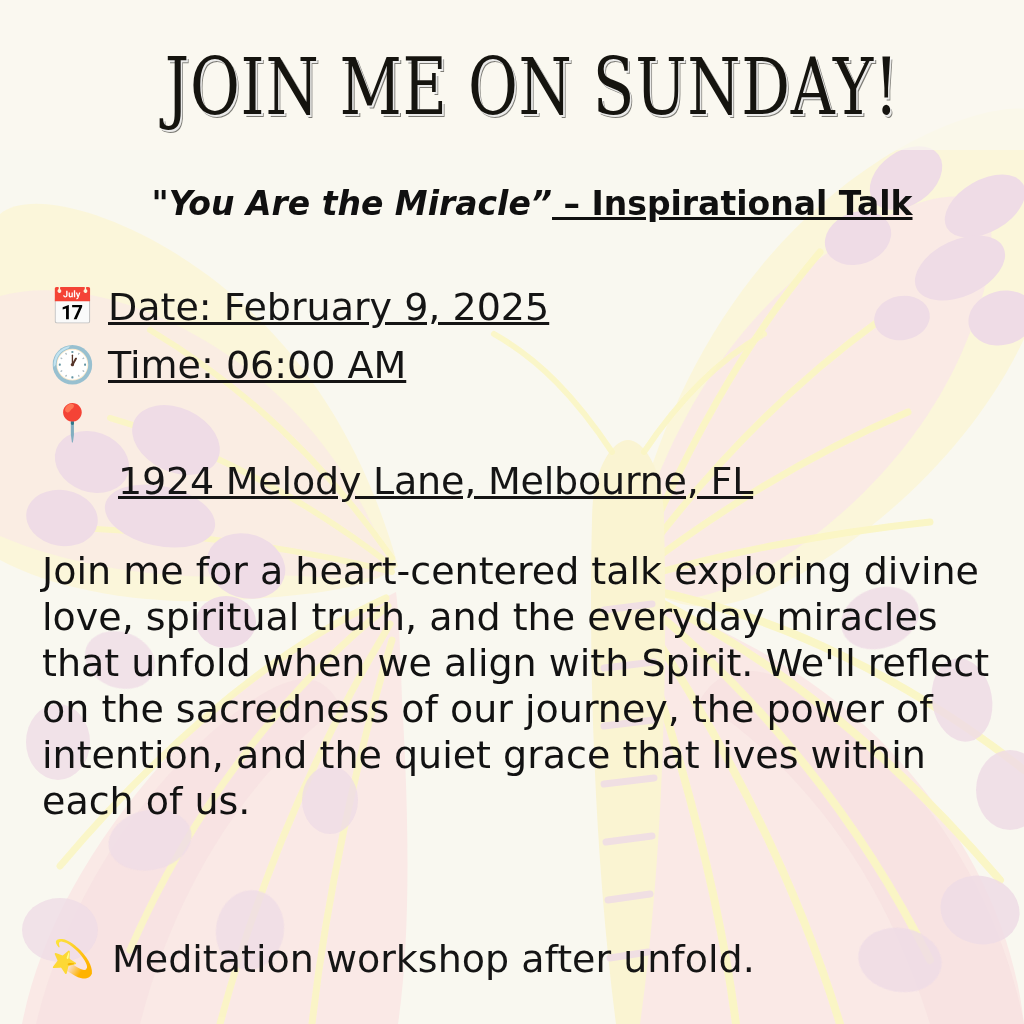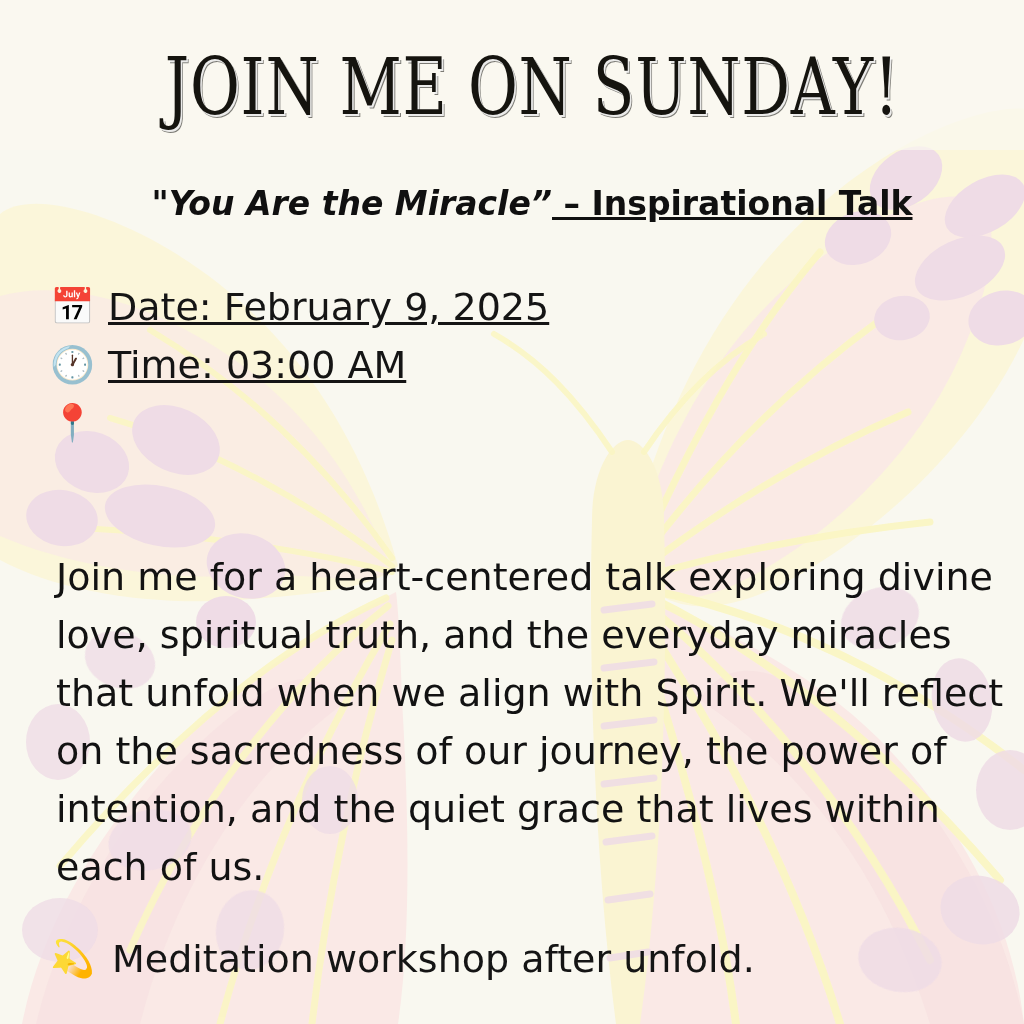--- a/index.html
+++ b/index.html
@@ -265,7 +265,7 @@
 
       <div class="detail-line">
         <span class="detail-emoji">🕐</span>
-        <span class="detail-text">Time: 03:00 AM</span>
+        <span class="detail-text">Time: 06:00 AM</span>
       </div>
 
       <div class="detail-line loc">

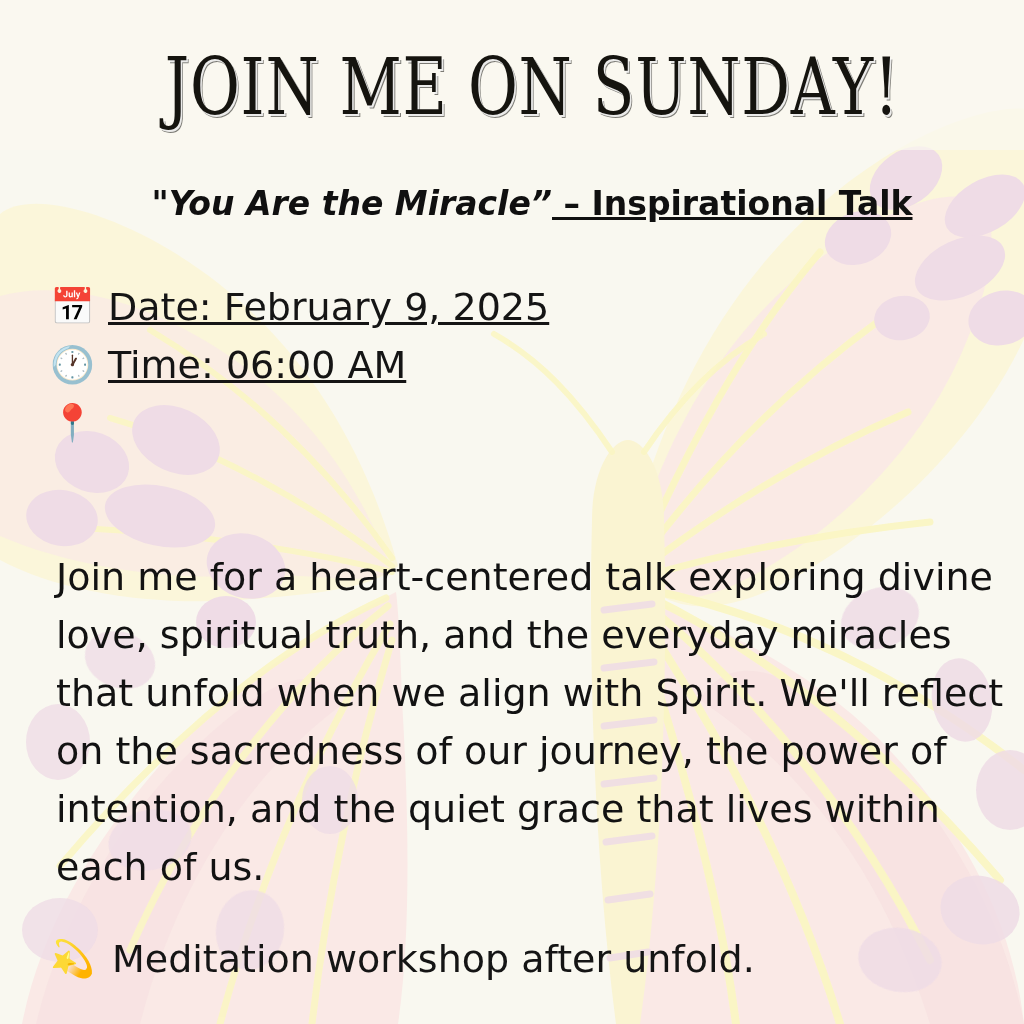--- a/index.html
+++ b/index.html
@@ -272,6 +272,9 @@
         <span class="detail-emoji">📍</span>
       </div>
 
+      <div class="detail-line cont loc">
+        <span class="detail-text">1924 Melody Lane, Melbourne, FL</span>
+      </div>
 
     </div>
 

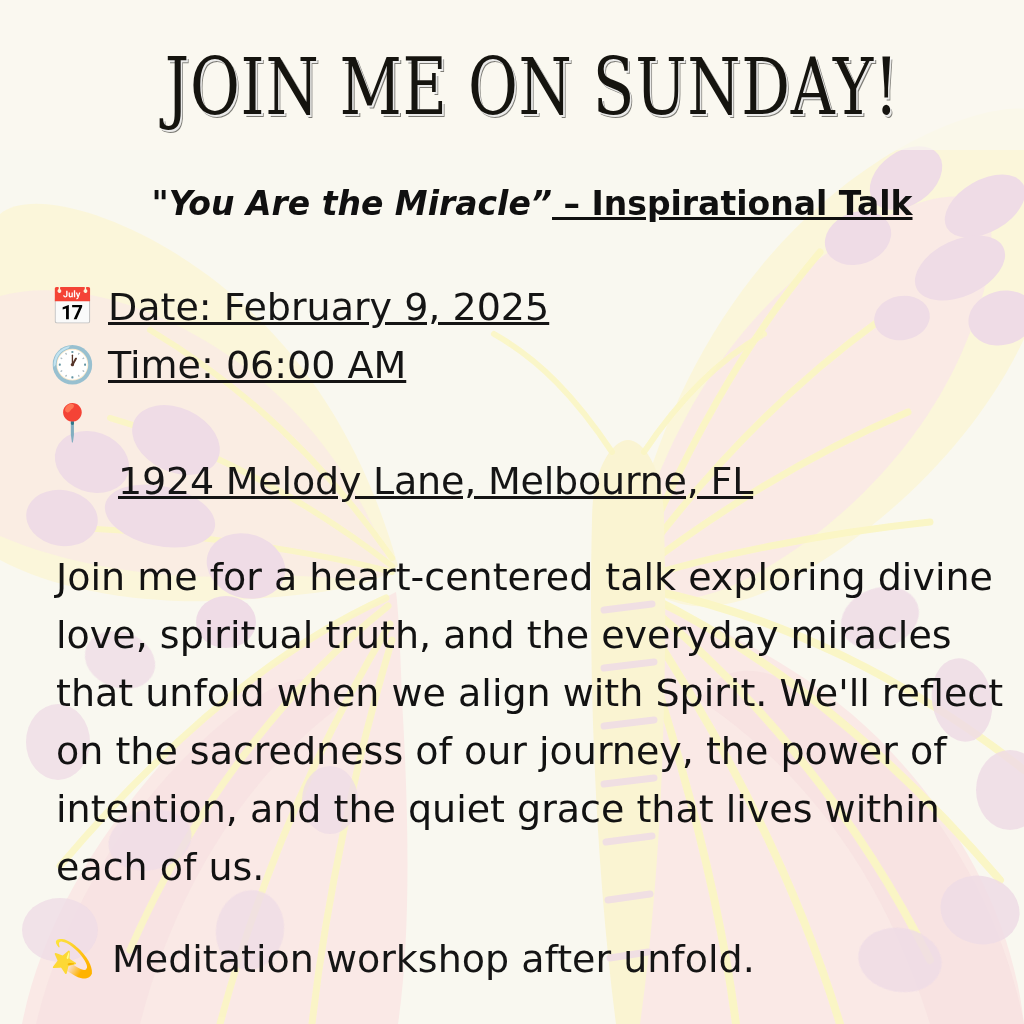--- a/index.html
+++ b/index.html
@@ -116,11 +116,11 @@
 
   .body-copy {
     position: absolute;
-    left: 36px;
+    left: 22px;
     top: 548px;
     width: 960px;
     font-size: 38px;
-    line-height: 58px;
+    line-height: 46px;
     color: #121212;
     text-align: left;
   }

